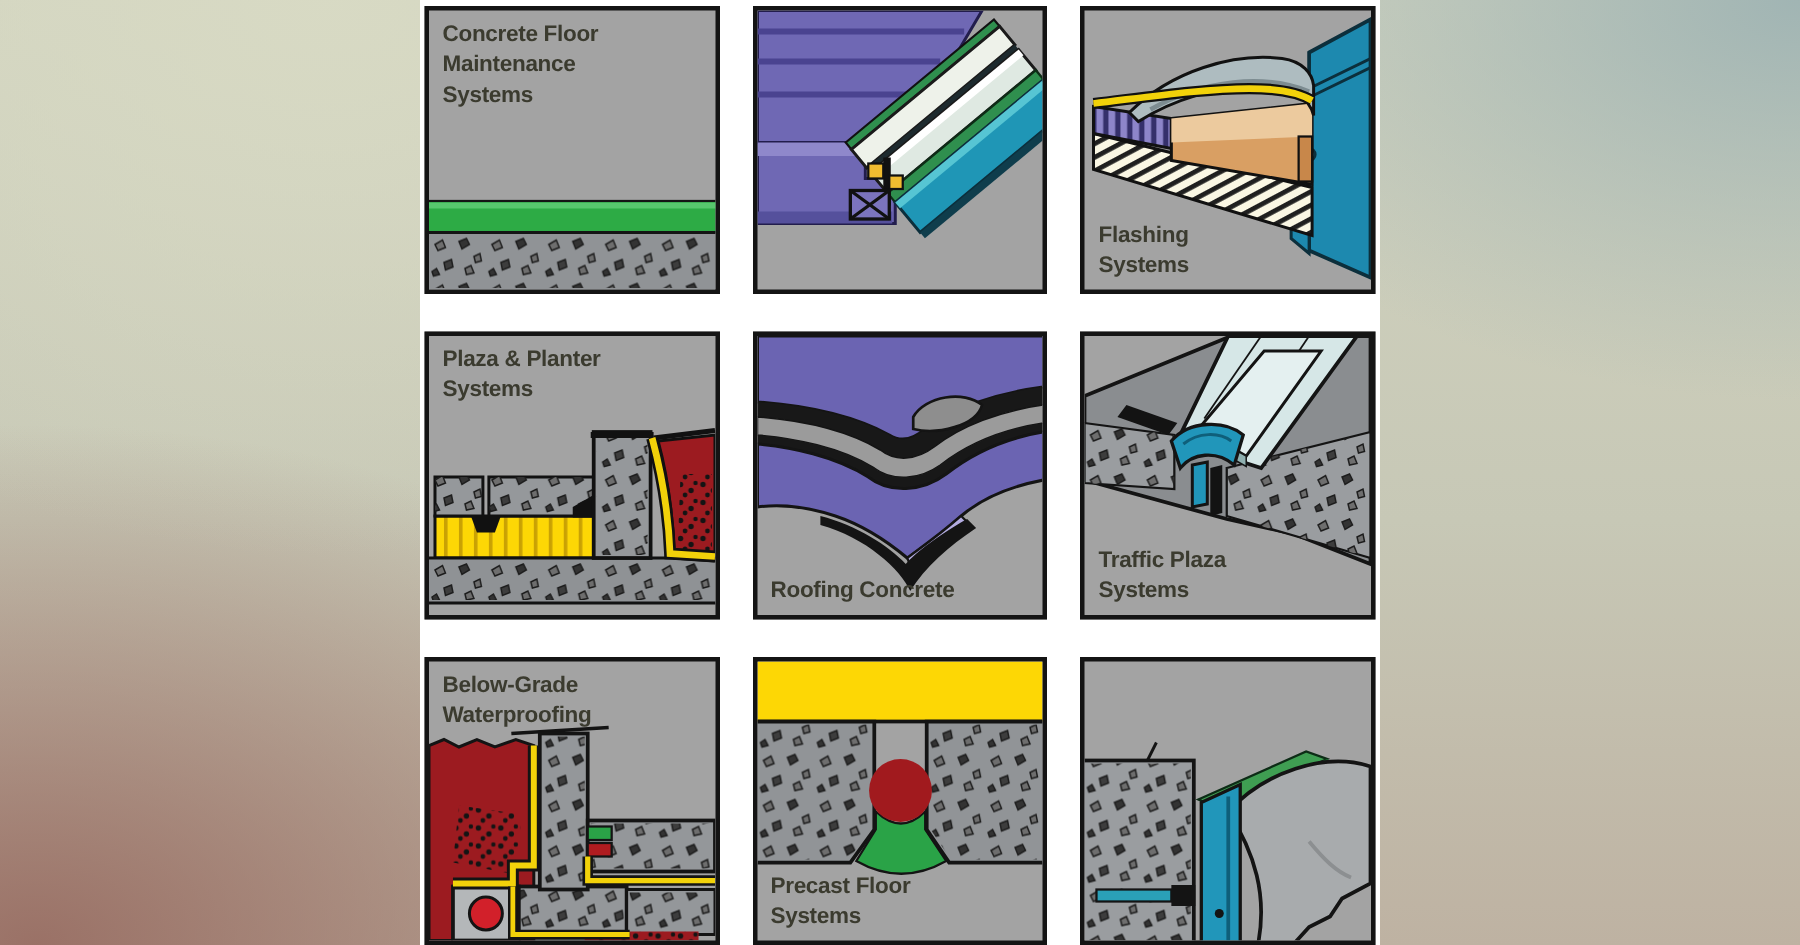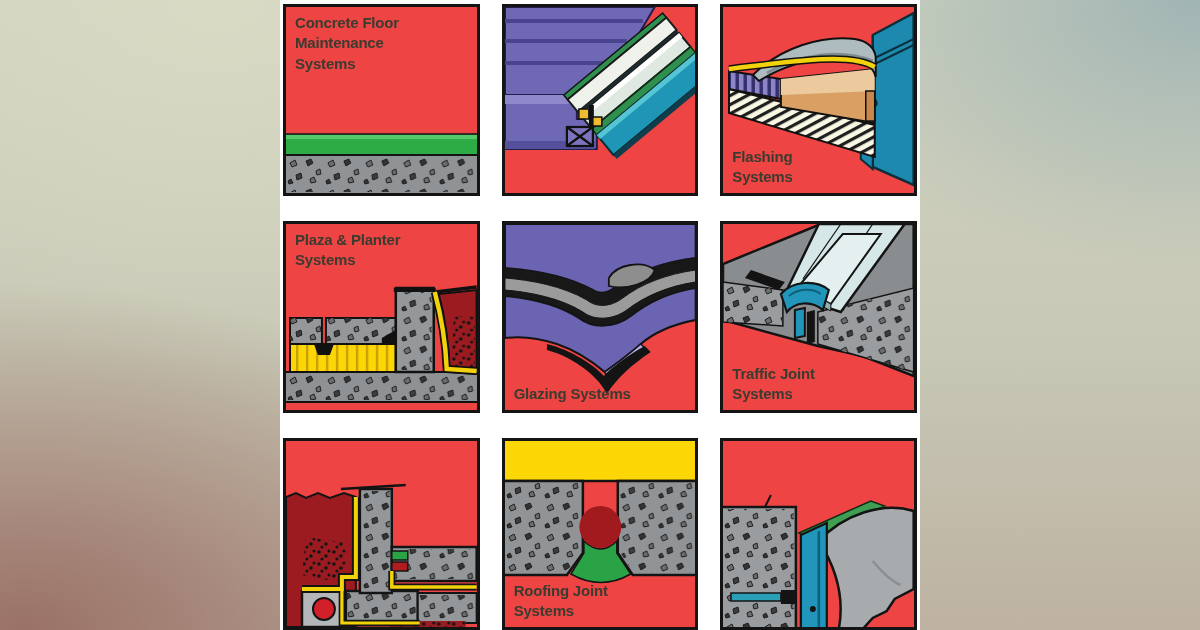--- a/index.html
+++ b/index.html
@@ -22,7 +22,7 @@
   }
   figure.panel{
     position:relative;margin:0;box-sizing:border-box;
-    border:3px solid #141414;background:#ef4444;overflow:hidden;
+    border:3px solid #141414;background:#a3a3a3;overflow:hidden;
   }
   .art{position:absolute;inset:0;width:100%;height:100%;display:block;}
   .plabel{

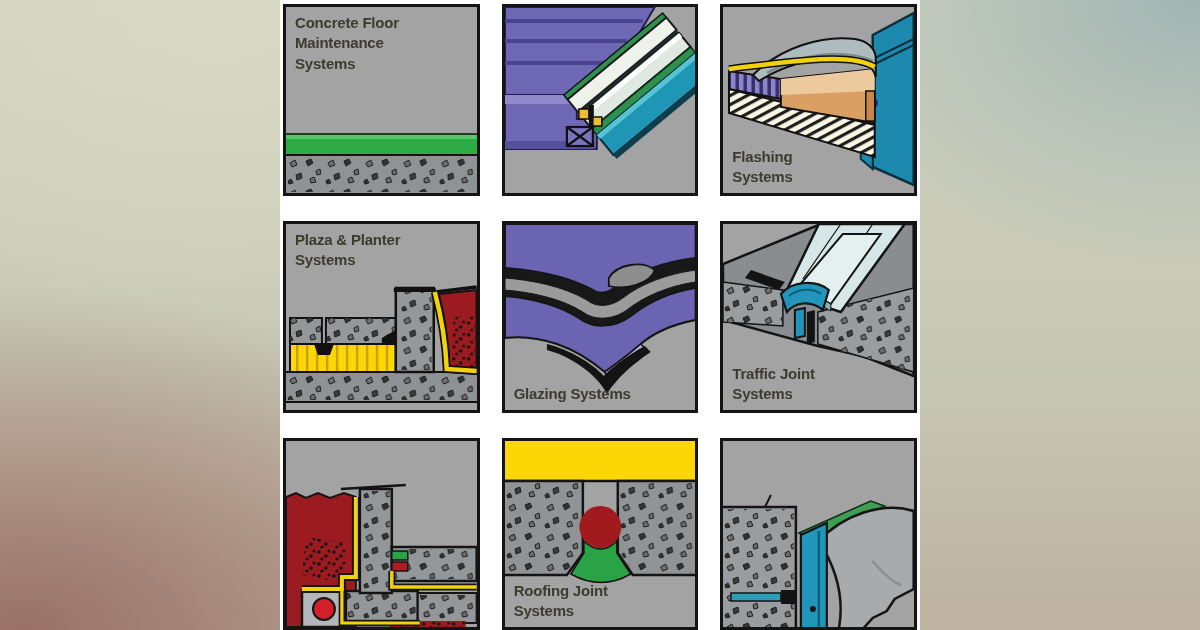--- a/index.html
+++ b/index.html
@@ -191,7 +191,7 @@
       <polygon points="72,86 82,84 82,112 72,114" fill="#2196ba" stroke="#141414" stroke-width="2"></polygon>
       <polygon points="84,88 92,86 92,118 84,120" fill="#131313"></polygon>
     </svg>
-    <figcaption class="plabel lp-bl">Traffic Joint
+    <figcaption class="plabel lp-bl">Traffic Plaza
 Systems</figcaption>
   </figure>
 

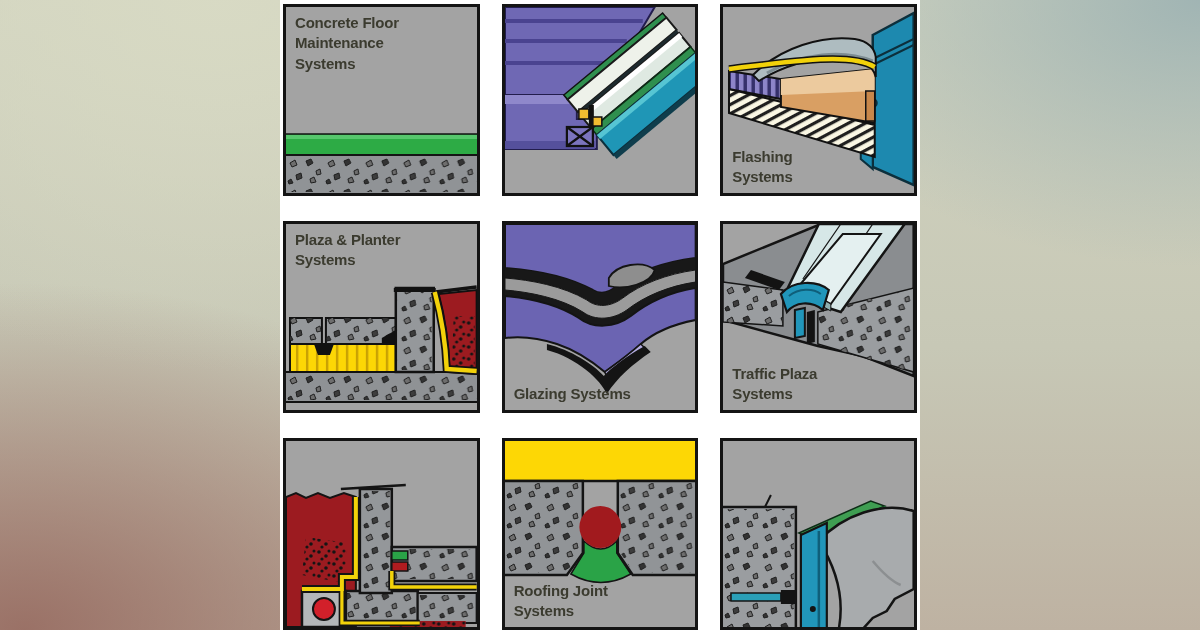--- a/index.html
+++ b/index.html
@@ -168,7 +168,7 @@
       <path d="M100,148 C108,142 120,134 136,120 L142,126 C126,140 112,150 104,158 Z" fill="#b3ace0" stroke="#141414" stroke-width="1.5"></path>
       <path d="M42,120 C66,126 88,140 99,152 C106,144 122,132 140,122 L146,128 C128,140 112,154 102,170 C96,156 72,134 42,126 Z" fill="#141414"></path>
     </svg>
-    <figcaption class="plabel lp-bl">Glazing Systems</figcaption>
+    <figcaption class="plabel lp-bl">Roofing Concrete</figcaption>
   </figure>
 
   <figure class="panel">

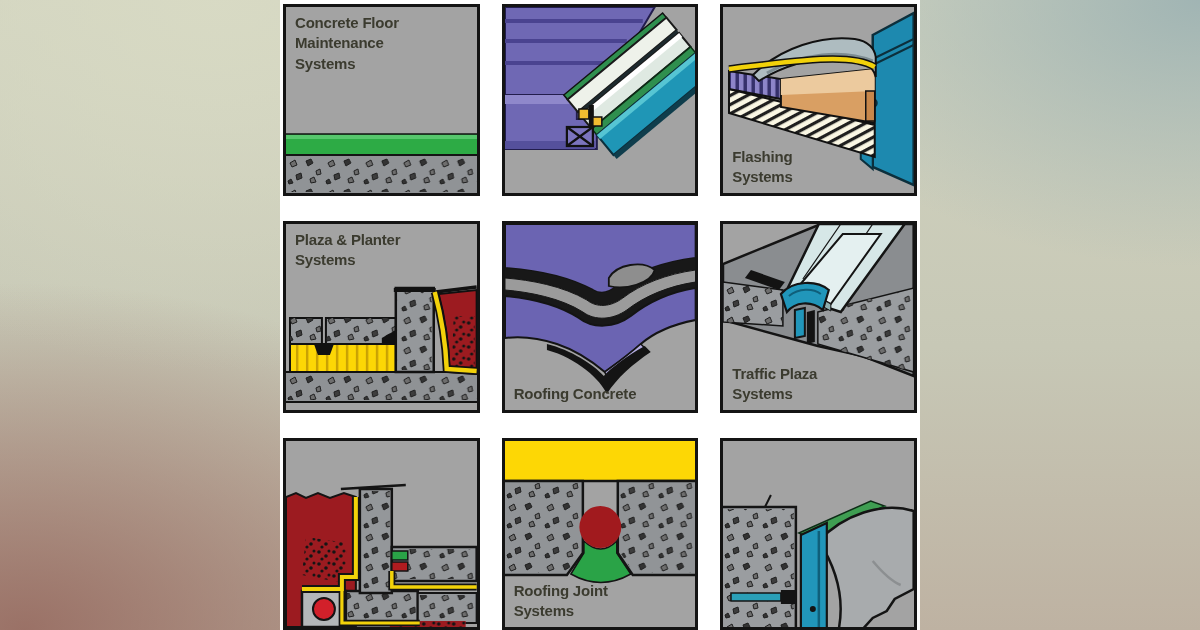--- a/index.html
+++ b/index.html
@@ -223,6 +223,8 @@
       <path d="M56,150 V182 H134" stroke="#141414" stroke-width="6.5" fill="none"></path>
       <path d="M56,150 V182 H134" stroke="#f2d20a" stroke-width="3.2" fill="none"></path>
     </svg>
+    <figcaption class="plabel lp-tl">Below-Grade
+Waterproofing</figcaption>
   </figure>
 
   <figure class="panel">

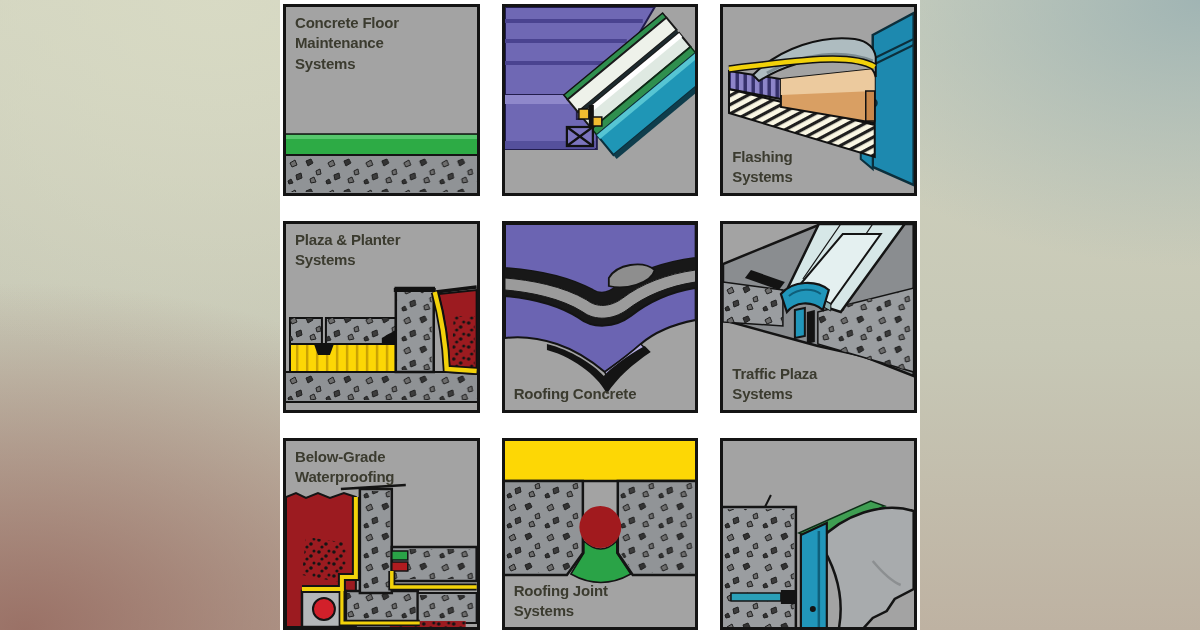--- a/index.html
+++ b/index.html
@@ -237,7 +237,7 @@
       <polygon points="115,42 191,42 191,132 129,132 115,111" fill="url(#agg)"></polygon>
       <circle cx="95.5" cy="86" r="21" fill="#a11a1e"></circle>
     </svg>
-    <figcaption class="plabel lp-bl">Roofing Joint
+    <figcaption class="plabel lp-bl">Precast Floor
 Systems</figcaption>
   </figure>
 

